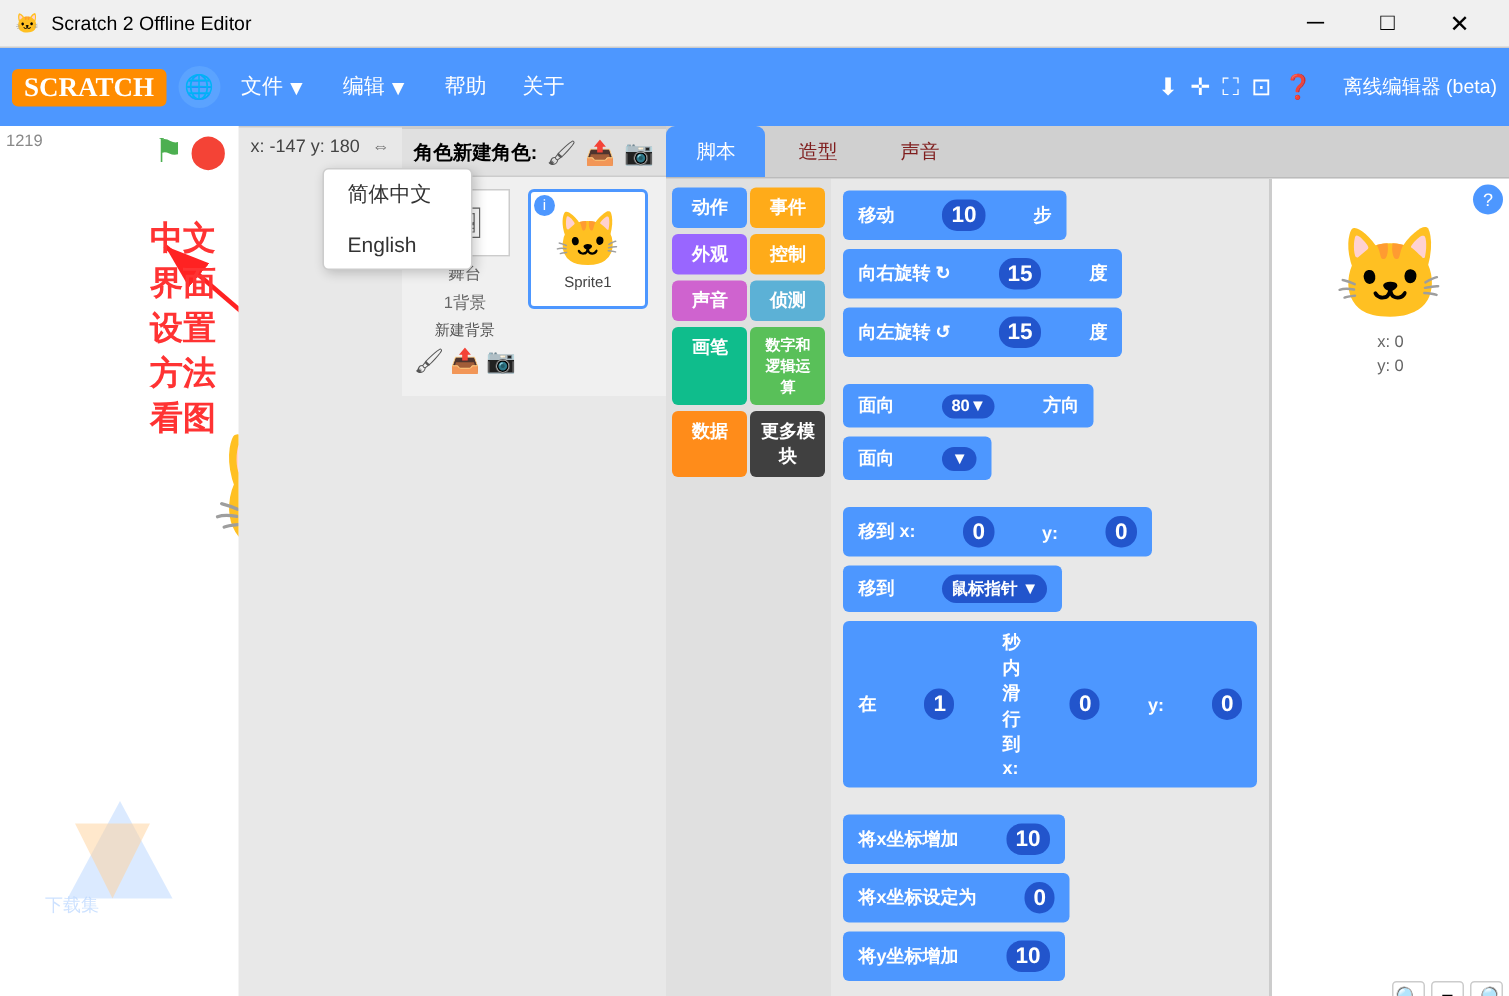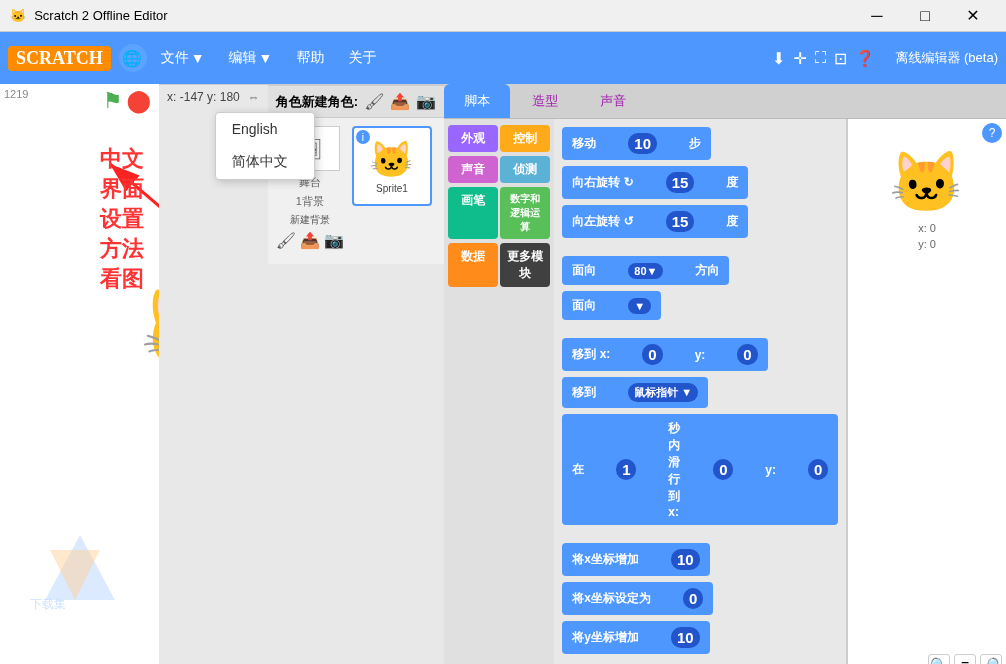--- a/index.html
+++ b/index.html
@@ -226,7 +226,7 @@
       font-size: 13px;
       border-radius: 6px 6px 0 0;
       background: #d0d0d0;
-      color: #a21caf;
+      color: #7f1d1d;
       margin-right: 2px;
     }
     .tab.active {

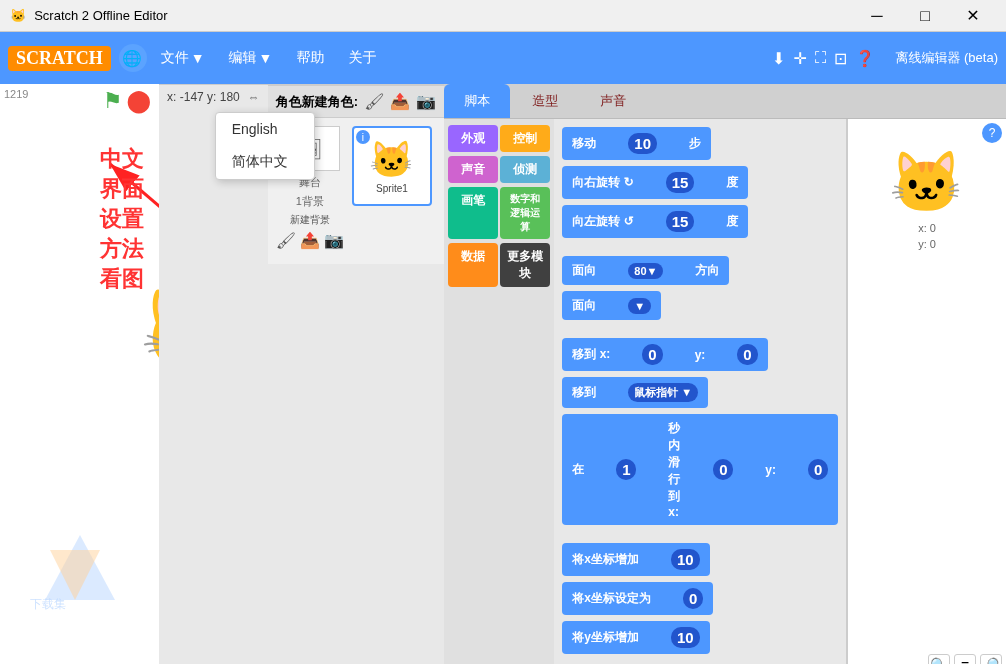--- a/index.html
+++ b/index.html
@@ -514,6 +514,10 @@
 
       <div class="category-sidebar">
         <div class="cat-row">
+          <div class="cat-item cat-motion">动作</div>
+          <div class="cat-item cat-events">事件</div>
+        </div>
+        <div class="cat-row">
           <div class="cat-item cat-looks">外观</div>
           <div class="cat-item cat-control">控制</div>
         </div>

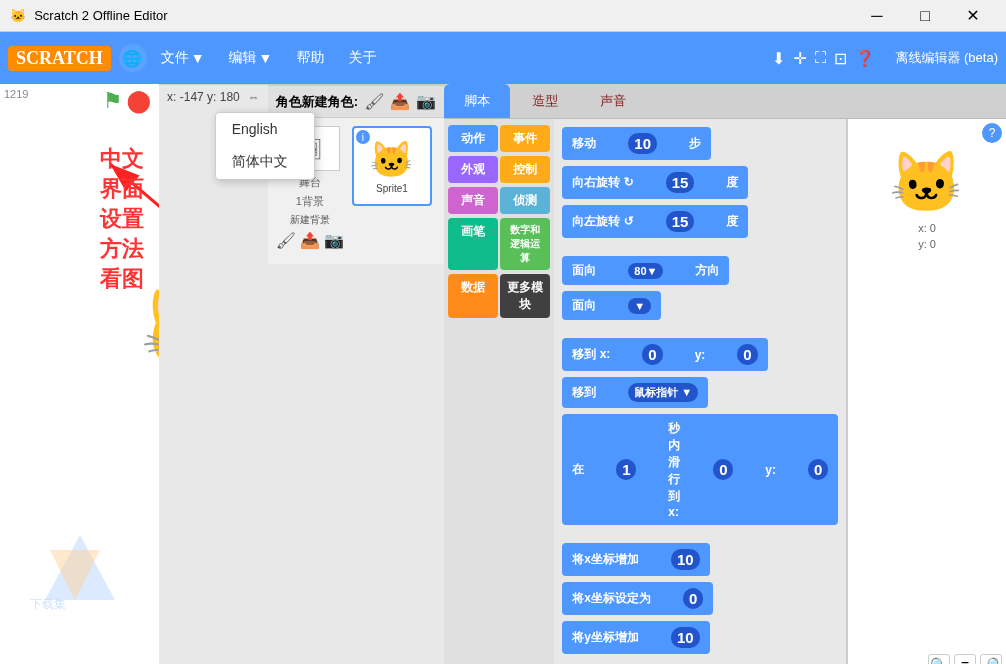--- a/index.html
+++ b/index.html
@@ -403,8 +403,8 @@
     <button class="globe-btn">🌐</button>
 
     <div class="dropdown-menu">
+      <div class="dropdown-item">简体中文</div>
       <div class="dropdown-item">English</div>
-      <div class="dropdown-item">简体中文</div>
     </div>
   </div>
   <div class="menu-item">

